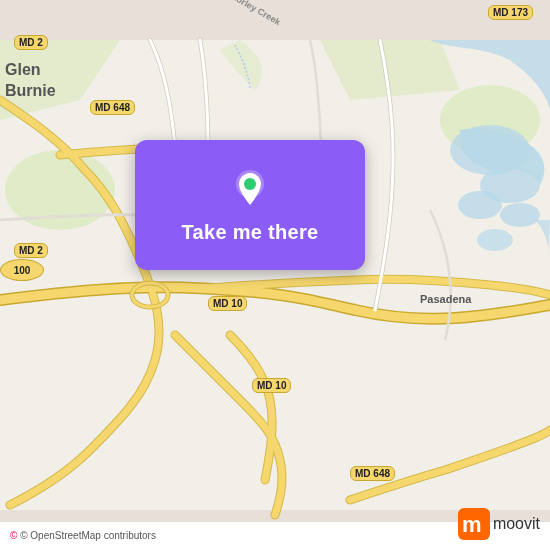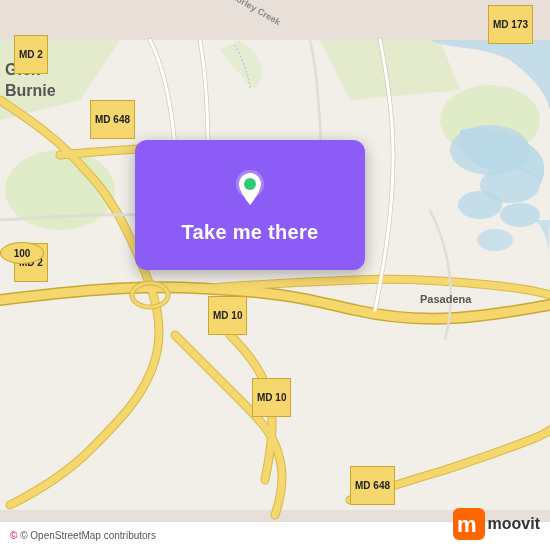--- a/index.html
+++ b/index.html
@@ -70,8 +70,8 @@
     .road-label {
       background: #f5d76e;
       border: 1px solid #c8a830;
-      border-radius: 0;
-      padding: 13px 4px;
+      border-radius: 6px;
+      padding: 1px 4px;
       font-size: 10px;
       font-weight: bold;
       color: #222;

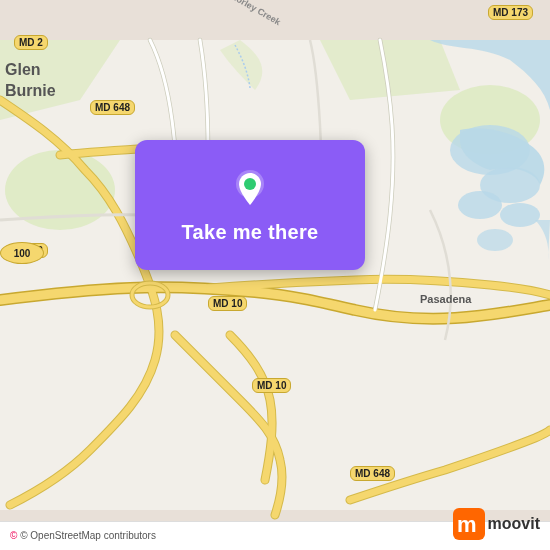--- a/index.html
+++ b/index.html
@@ -244,7 +244,7 @@
   <div class="road-label" style="top:5px; left:488px;">MD 173</div>
   <div class="road-label" style="top:100px; left:90px;">MD 648</div>
   <div class="road-label" style="top:243px; left:14px;">MD 2</div>
-  <div class="road-label" style="top:242px; left:0px; border-radius:50%; width:44px; height:20px; display:flex; align-items:center; justify-content:center; padding:10px;">100</div>
+  <div class="road-label" style="top:259px; left:0px; border-radius:50%; width:44px; height:20px; display:flex; align-items:center; justify-content:center; padding:10px;">100</div>
   <div class="road-label" style="top:296px; left:208px;">MD 10</div>
   <div class="road-label" style="top:378px; left:252px;">MD 10</div>
   <div class="road-label" style="top:466px; left:350px;">MD 648</div>

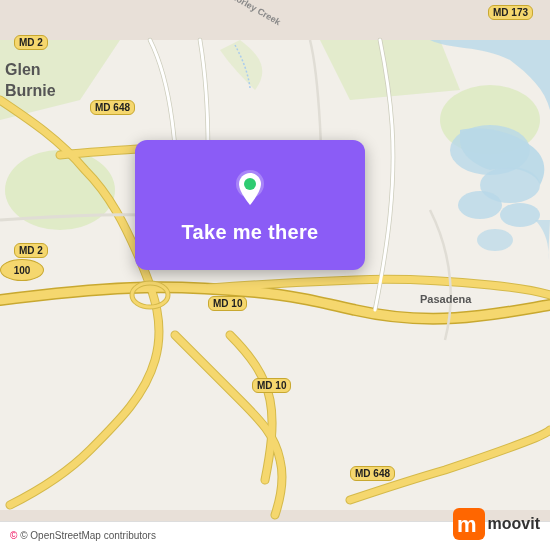--- a/index.html
+++ b/index.html
@@ -155,7 +155,7 @@
 
     #moovit-text {
       font-size: 16px;
-      font-weight: bold;
+      font-weight: normal;
       color: #333;
     }
 

